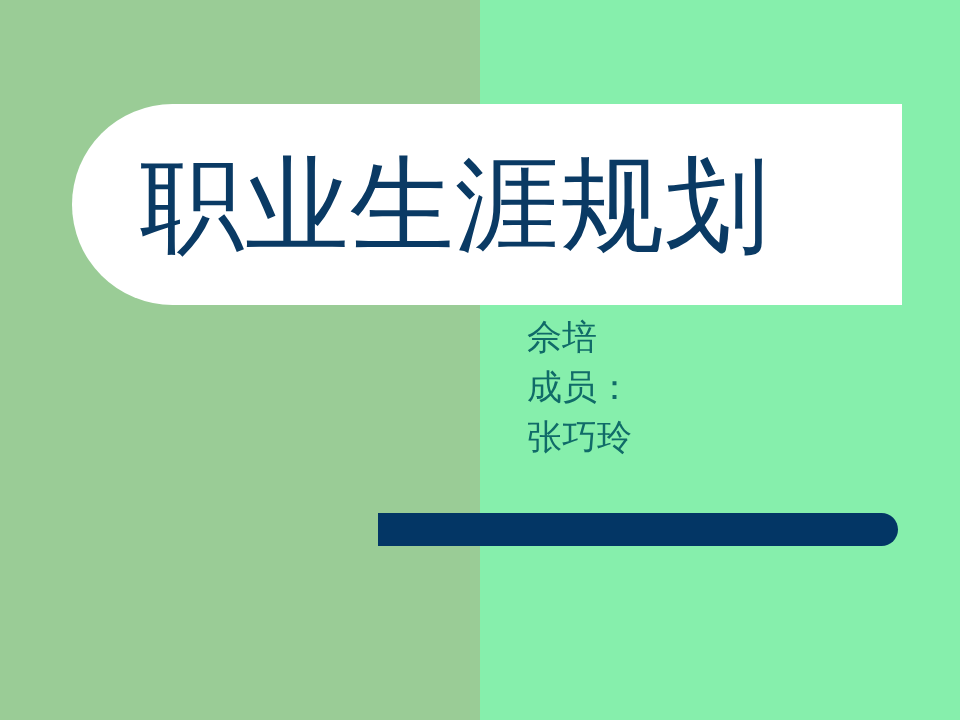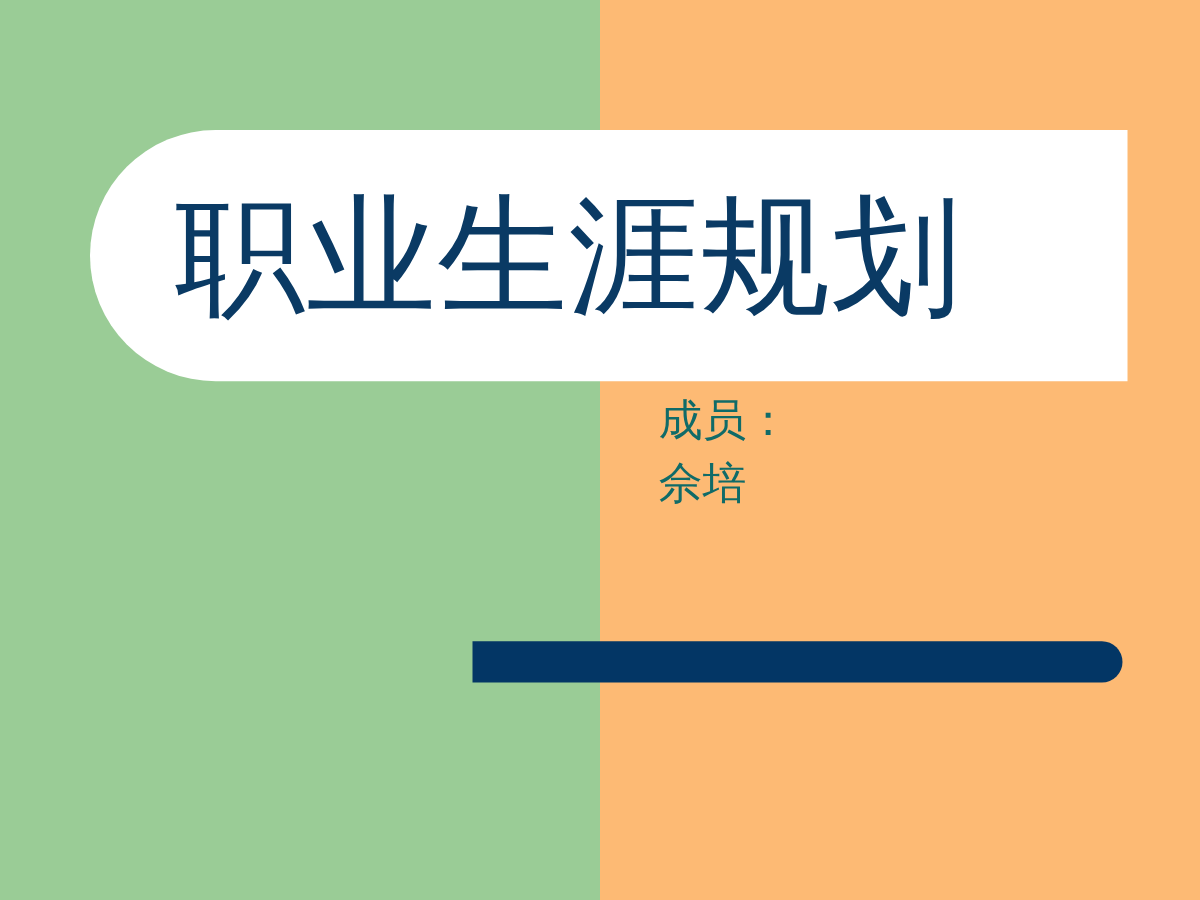--- a/index.html
+++ b/index.html
@@ -18,7 +18,7 @@
     position: relative;
     width: 960px;
     height: 720px;
-    background: #fdba74;
+    background: #86efac;
     overflow: hidden;
   }
 

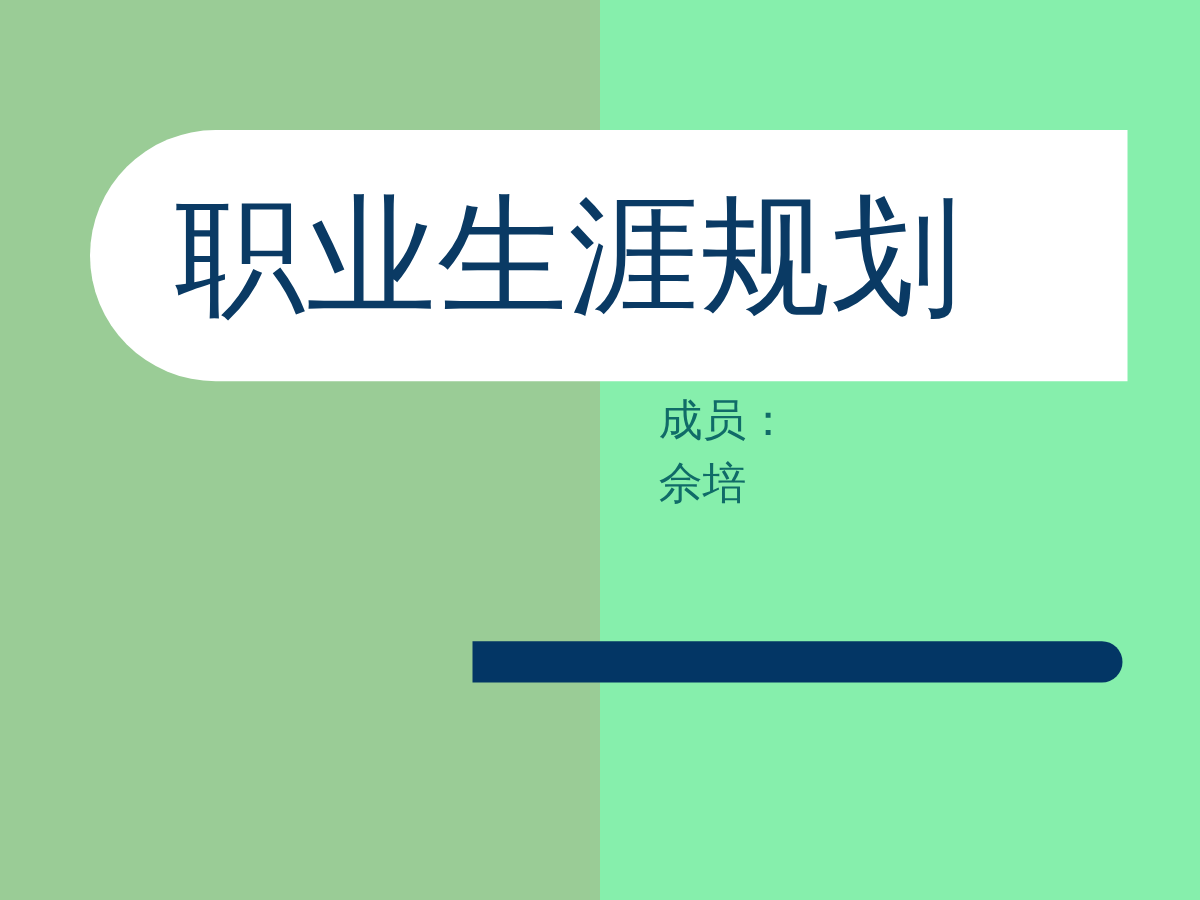--- a/index.html
+++ b/index.html
@@ -107,8 +107,8 @@
   <h1 id="slide-title">职业生涯规划</h1>
 
   <div id="members">
+    <span class="member-line">佘培</span>
     <span class="member-line">成员：</span>
-    <span class="member-line">佘培</span>
   </div>
 
   <div id="accent-bar"></div>

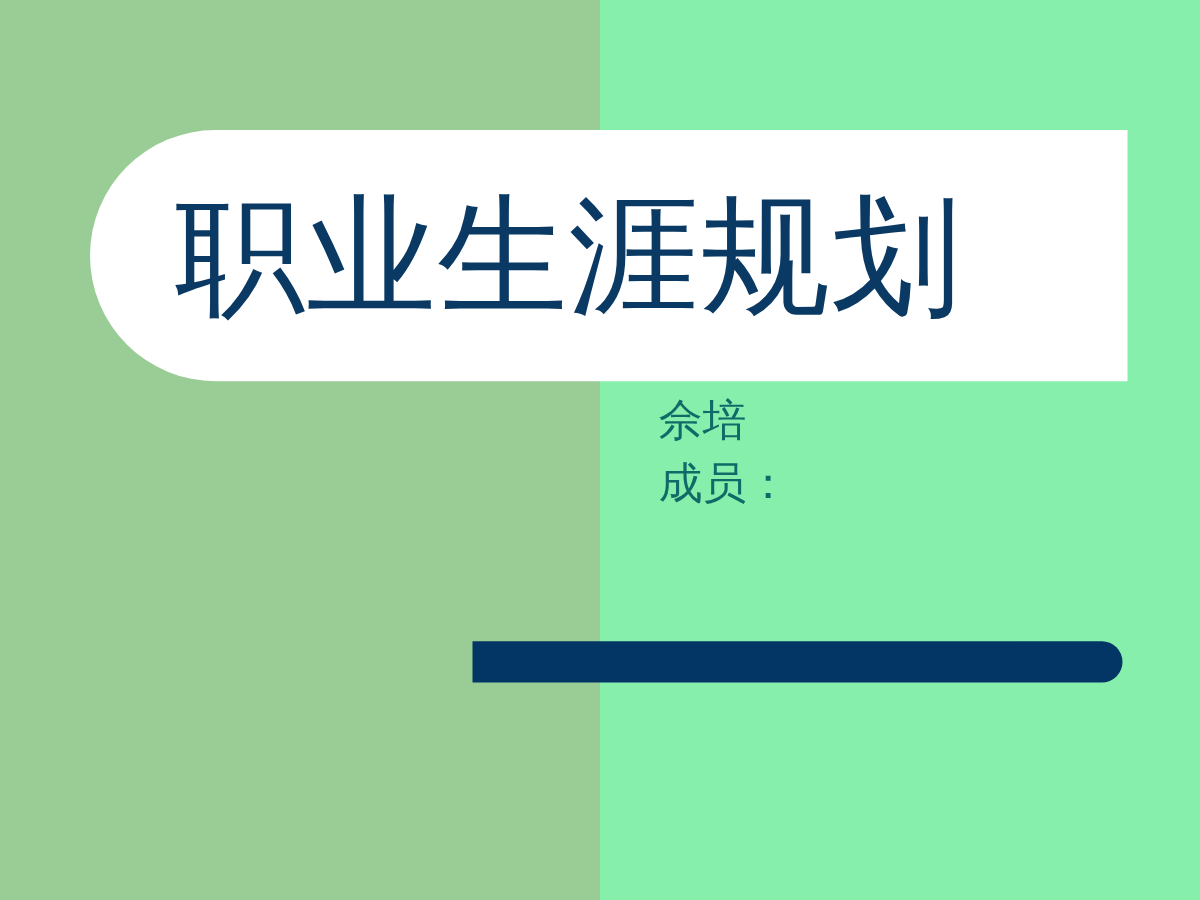--- a/index.html
+++ b/index.html
@@ -109,6 +109,7 @@
   <div id="members">
     <span class="member-line">佘培</span>
     <span class="member-line">成员：</span>
+    <span class="member-line">张巧玲</span>
   </div>
 
   <div id="accent-bar"></div>

